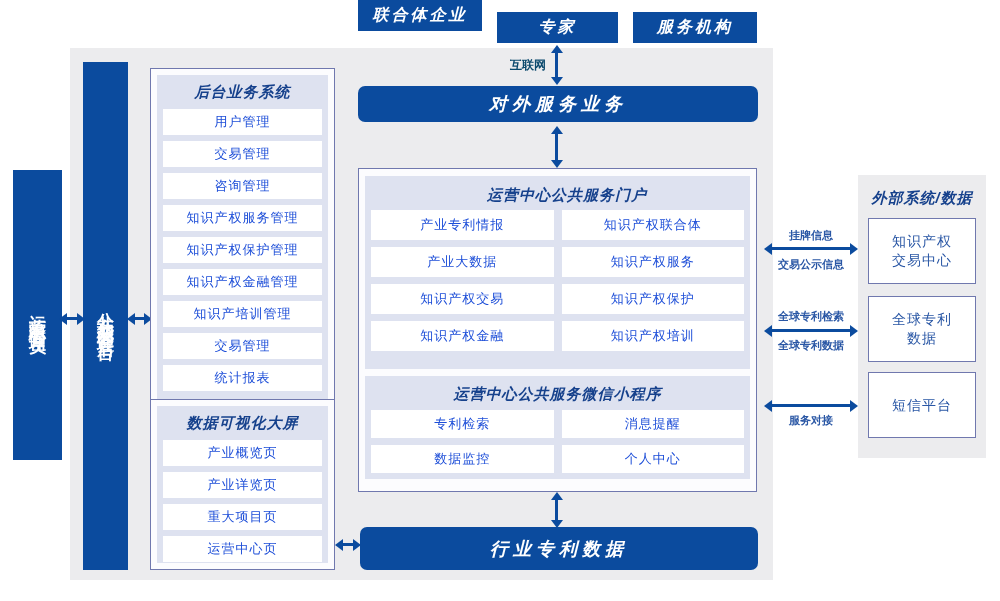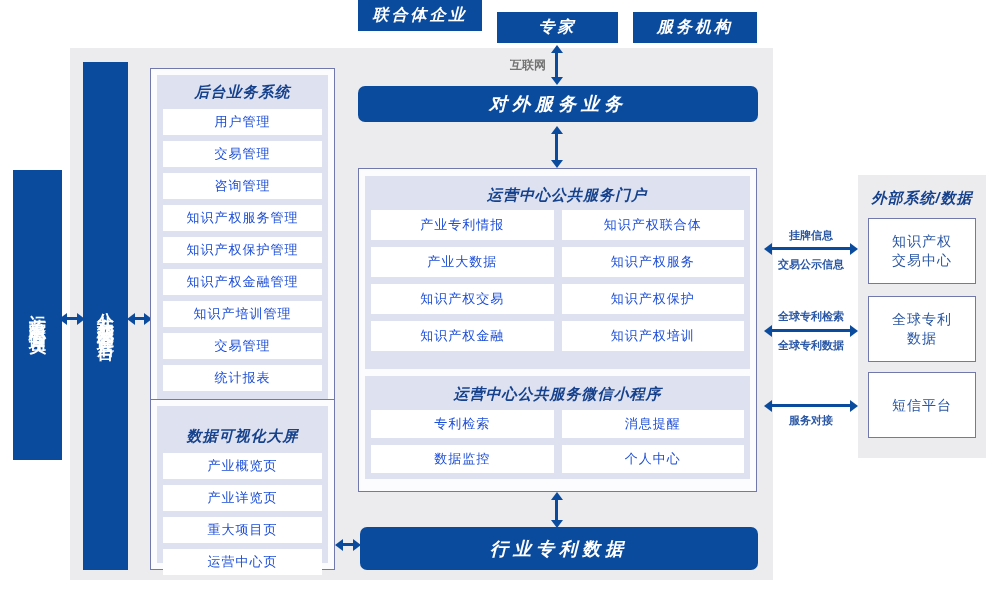--- a/index.html
+++ b/index.html
@@ -102,7 +102,7 @@
   }
 
   .small-label {
-    color: #737373;
+    color: #0c4a6e;
     font-weight: bold;
     font-size: 12px;
     text-align: center;

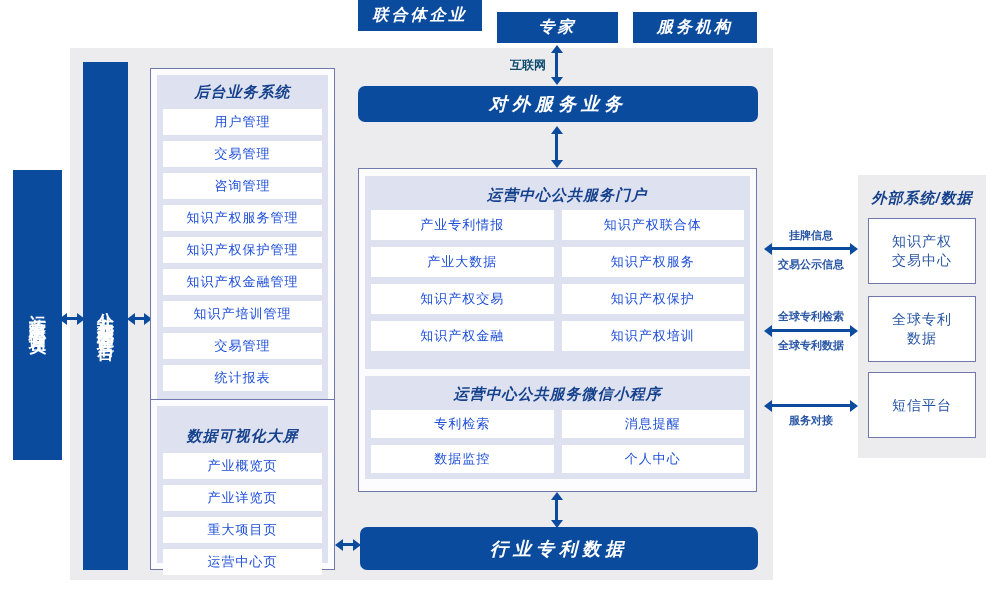--- a/index.html
+++ b/index.html
@@ -181,7 +181,7 @@
 
   <div class="abs wbox" style="left:150px; top:399px; width:185px; height:171px;">
     <div class="lav" style="left:6px; top:6px; right:6px; bottom:6px;">
-      <div class="sec-title" style="padding-top:18px;">数据可视化大屏</div>
+      <div class="sec-title" style="padding-top:5px;">数据可视化大屏</div>
       <div class="vlist">
         <div class="cell">产业概览页</div>
         <div class="cell">产业详览页</div>

